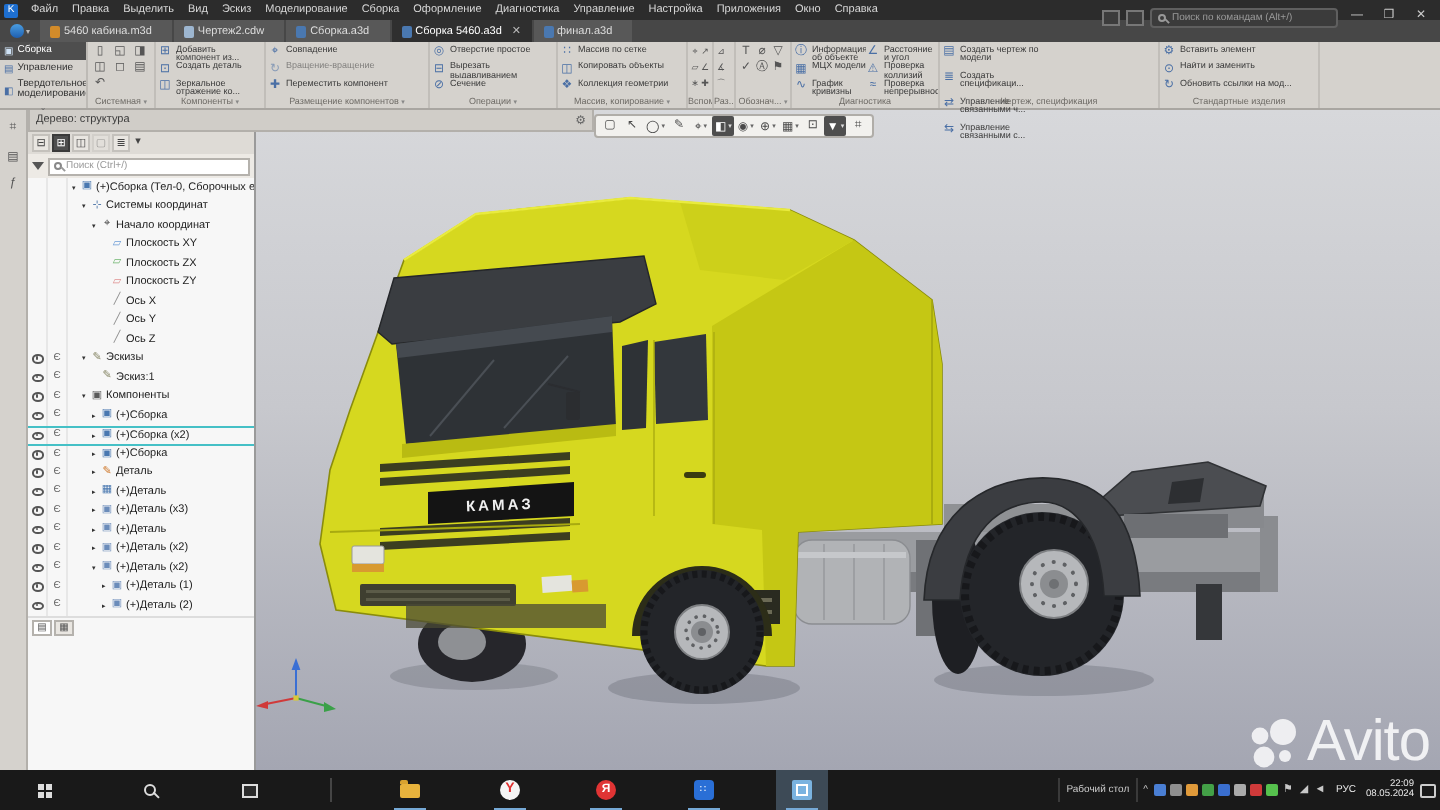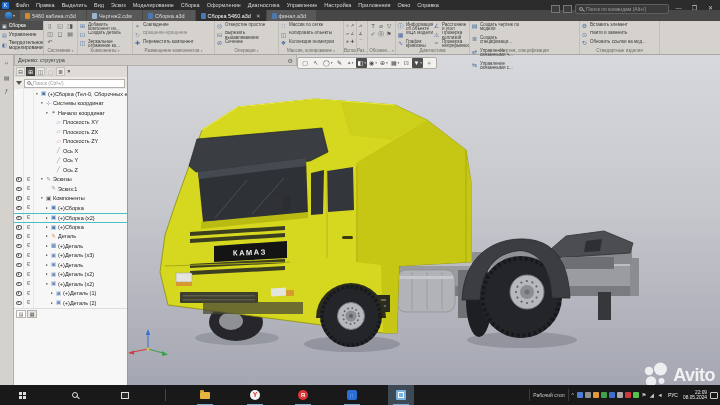--- a/index.html
+++ b/index.html
@@ -129,7 +129,7 @@
 
   
   .watermark{position:absolute;right:5px;bottom:17px;display:flex;align-items:center;gap:3px;z-index:8;}
-  .wmtext{font-size:18px;font-weight:bold;color:rgba(250,250,252,.88);letter-spacing:-0.5px;}
+  .wmtext{font-size:29px;font-weight:normal;color:rgba(250,250,252,.88);letter-spacing:-0.5px;}
 
   
   .taskbar{position:absolute;left:0;bottom:0;right:0;height:20px;background:#191919;z-index:40;}

